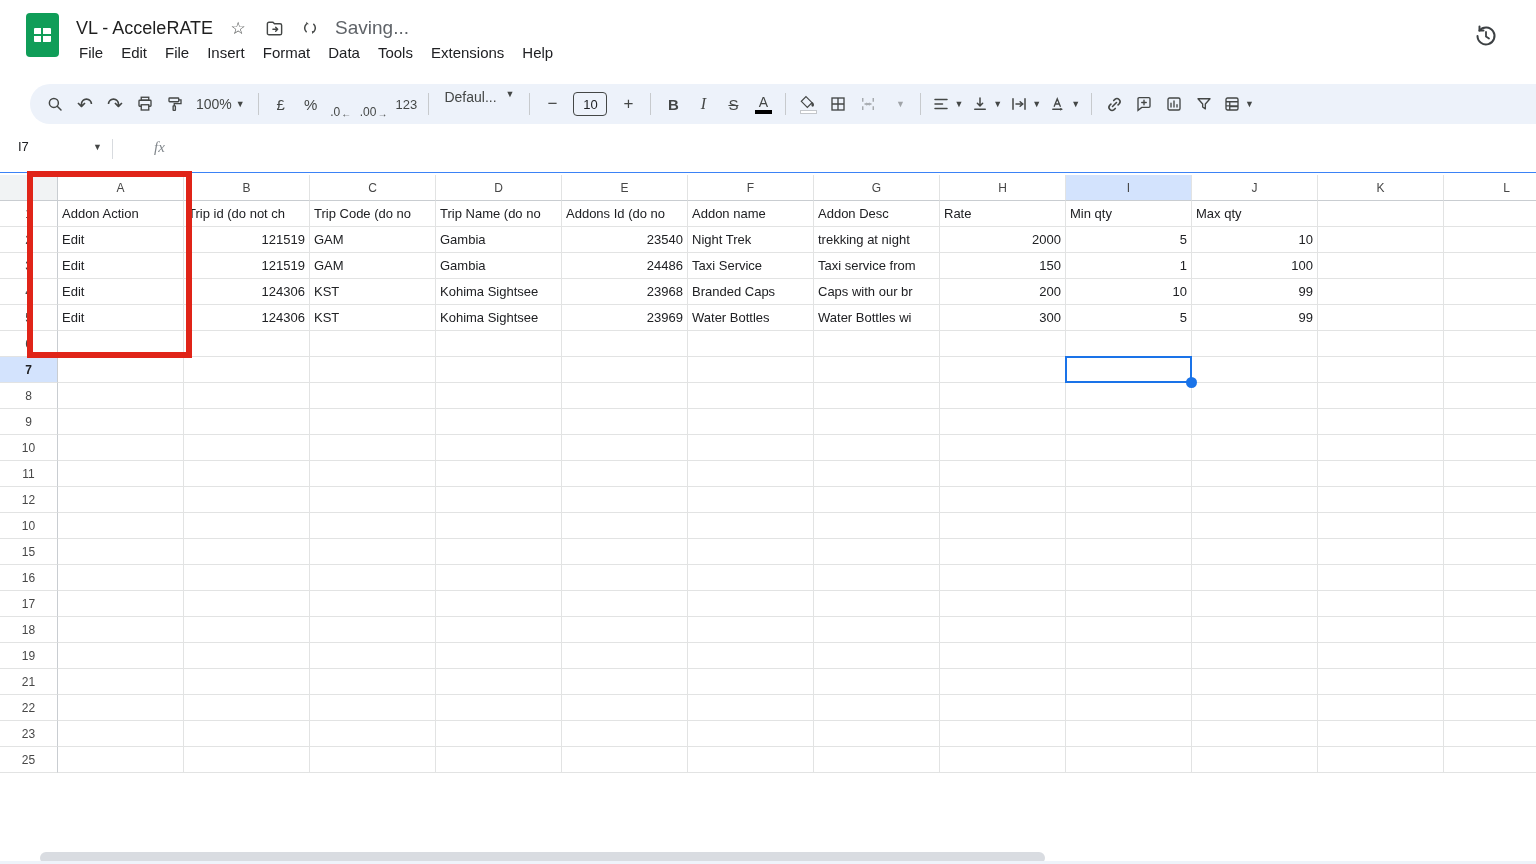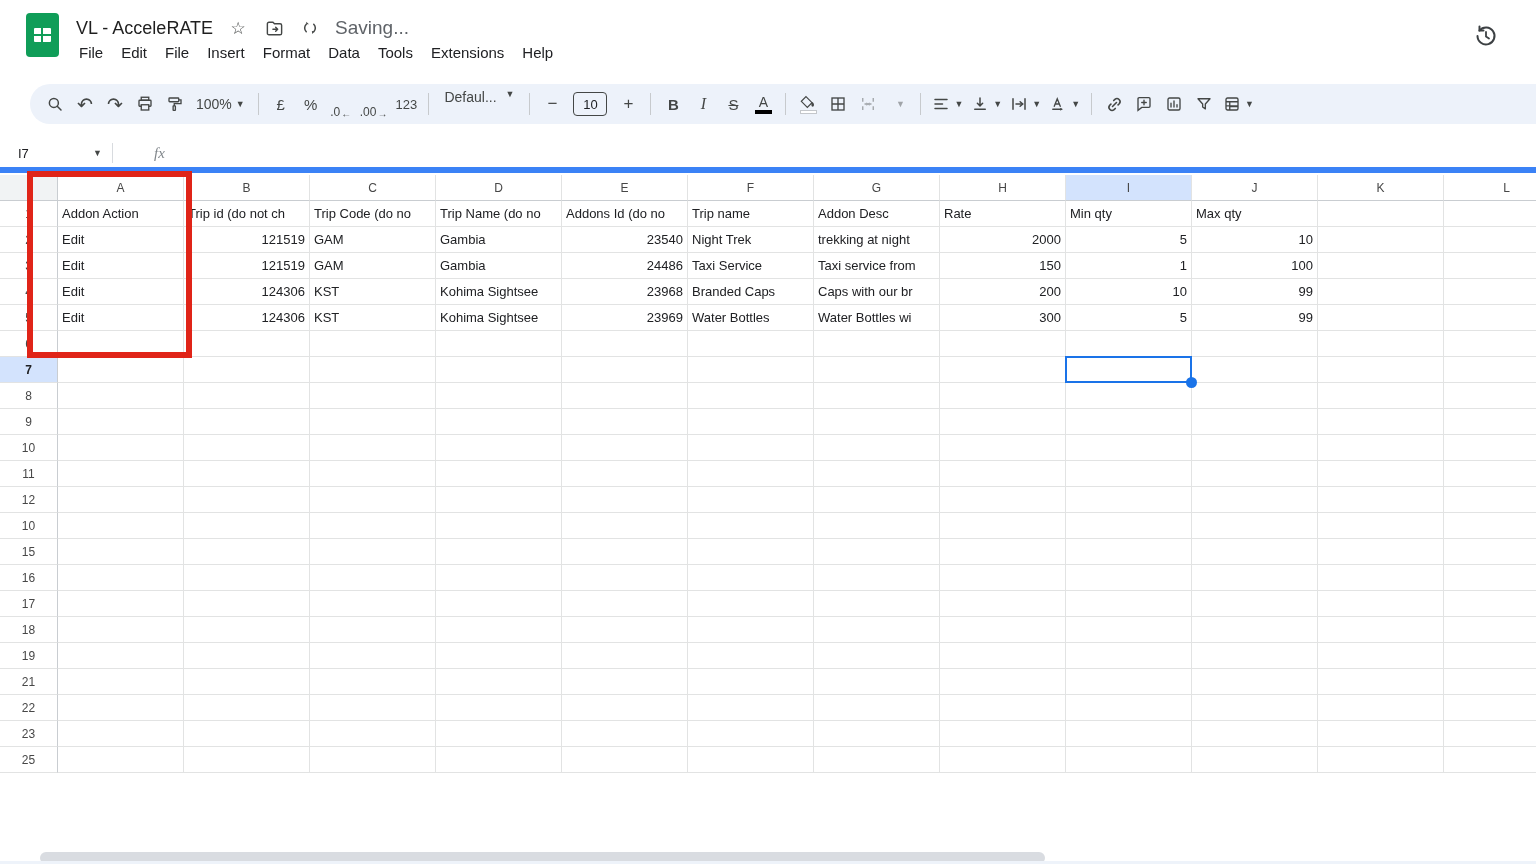--- a/index.html
+++ b/index.html
@@ -54,8 +54,8 @@
   .numfmt .arrow{font-size:10px;margin-left:1px}
 
   
-  .formula-bar{position:absolute;left:0;top:139px;width:100%;height:34px;border-bottom:6px solid #3b82f6;
-               display:flex;align-items:center;background:#fff}
+  .formula-bar{position:absolute;left:0;top:139px;width:100%;height:34px;border-bottom:1px solid #3b82f6;
+               display:flex;align-items:flex-start;background:#fff}
   .name-box{width:112px;display:flex;align-items:center;padding-left:18px;font-size:13px;color:var(--ink)}
   .name-box .caret{margin-left:auto;margin-right:10px}
   .fb-div{width:1px;height:20px;background:#d8dbdf}

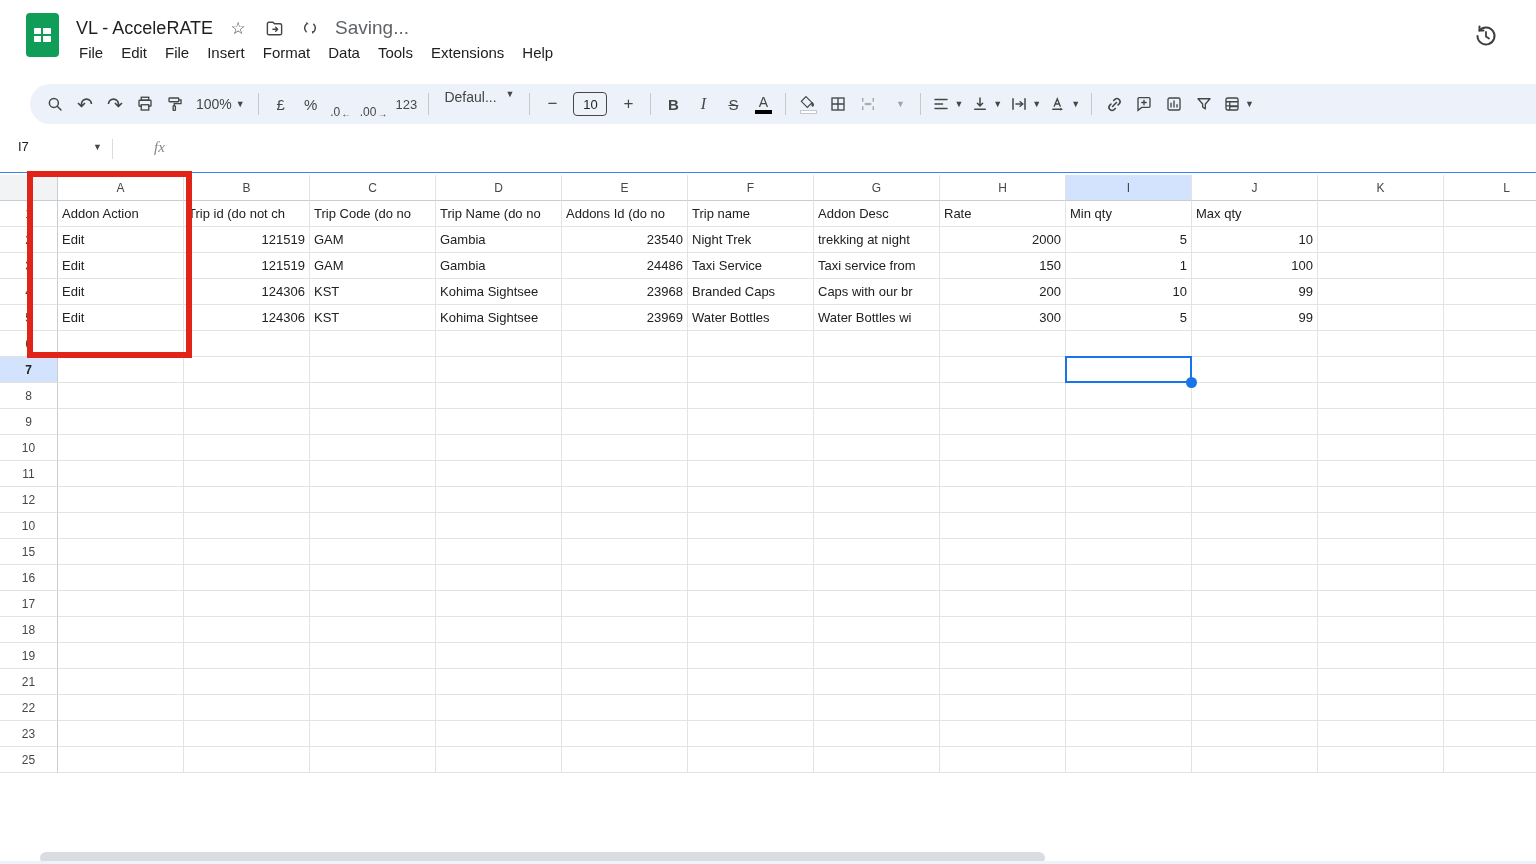--- a/index.html
+++ b/index.html
@@ -321,7 +321,7 @@
           <div class="cell">Trip Code (do no</div>
           <div class="cell">Trip Name (do no</div>
           <div class="cell">Addons Id (do no</div>
-          <div class="cell">Trip name</div>
+          <div class="cell">Addon name</div>
           <div class="cell">Addon Desc</div>
           <div class="cell">Rate</div>
           <div class="cell">Min qty</div>

